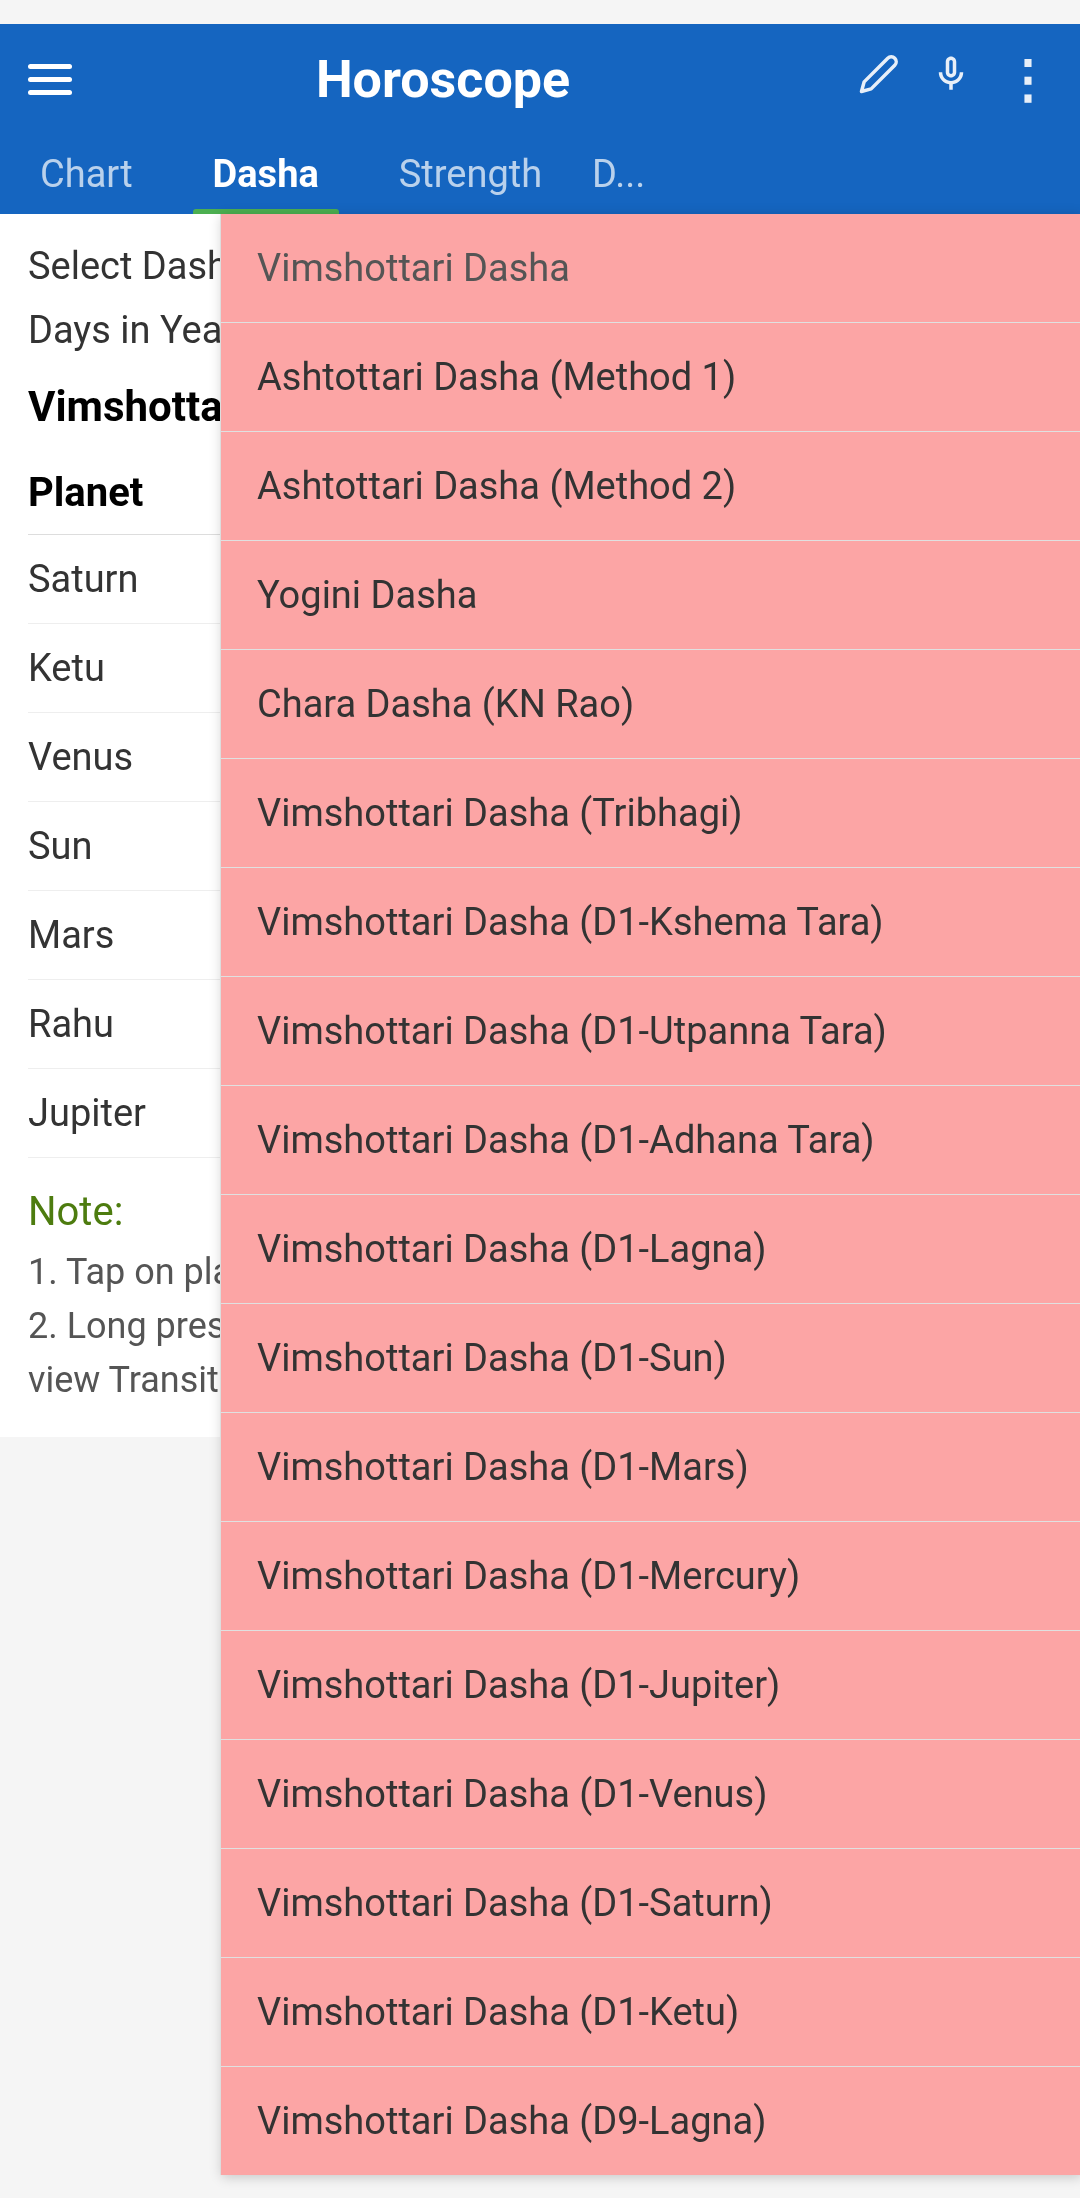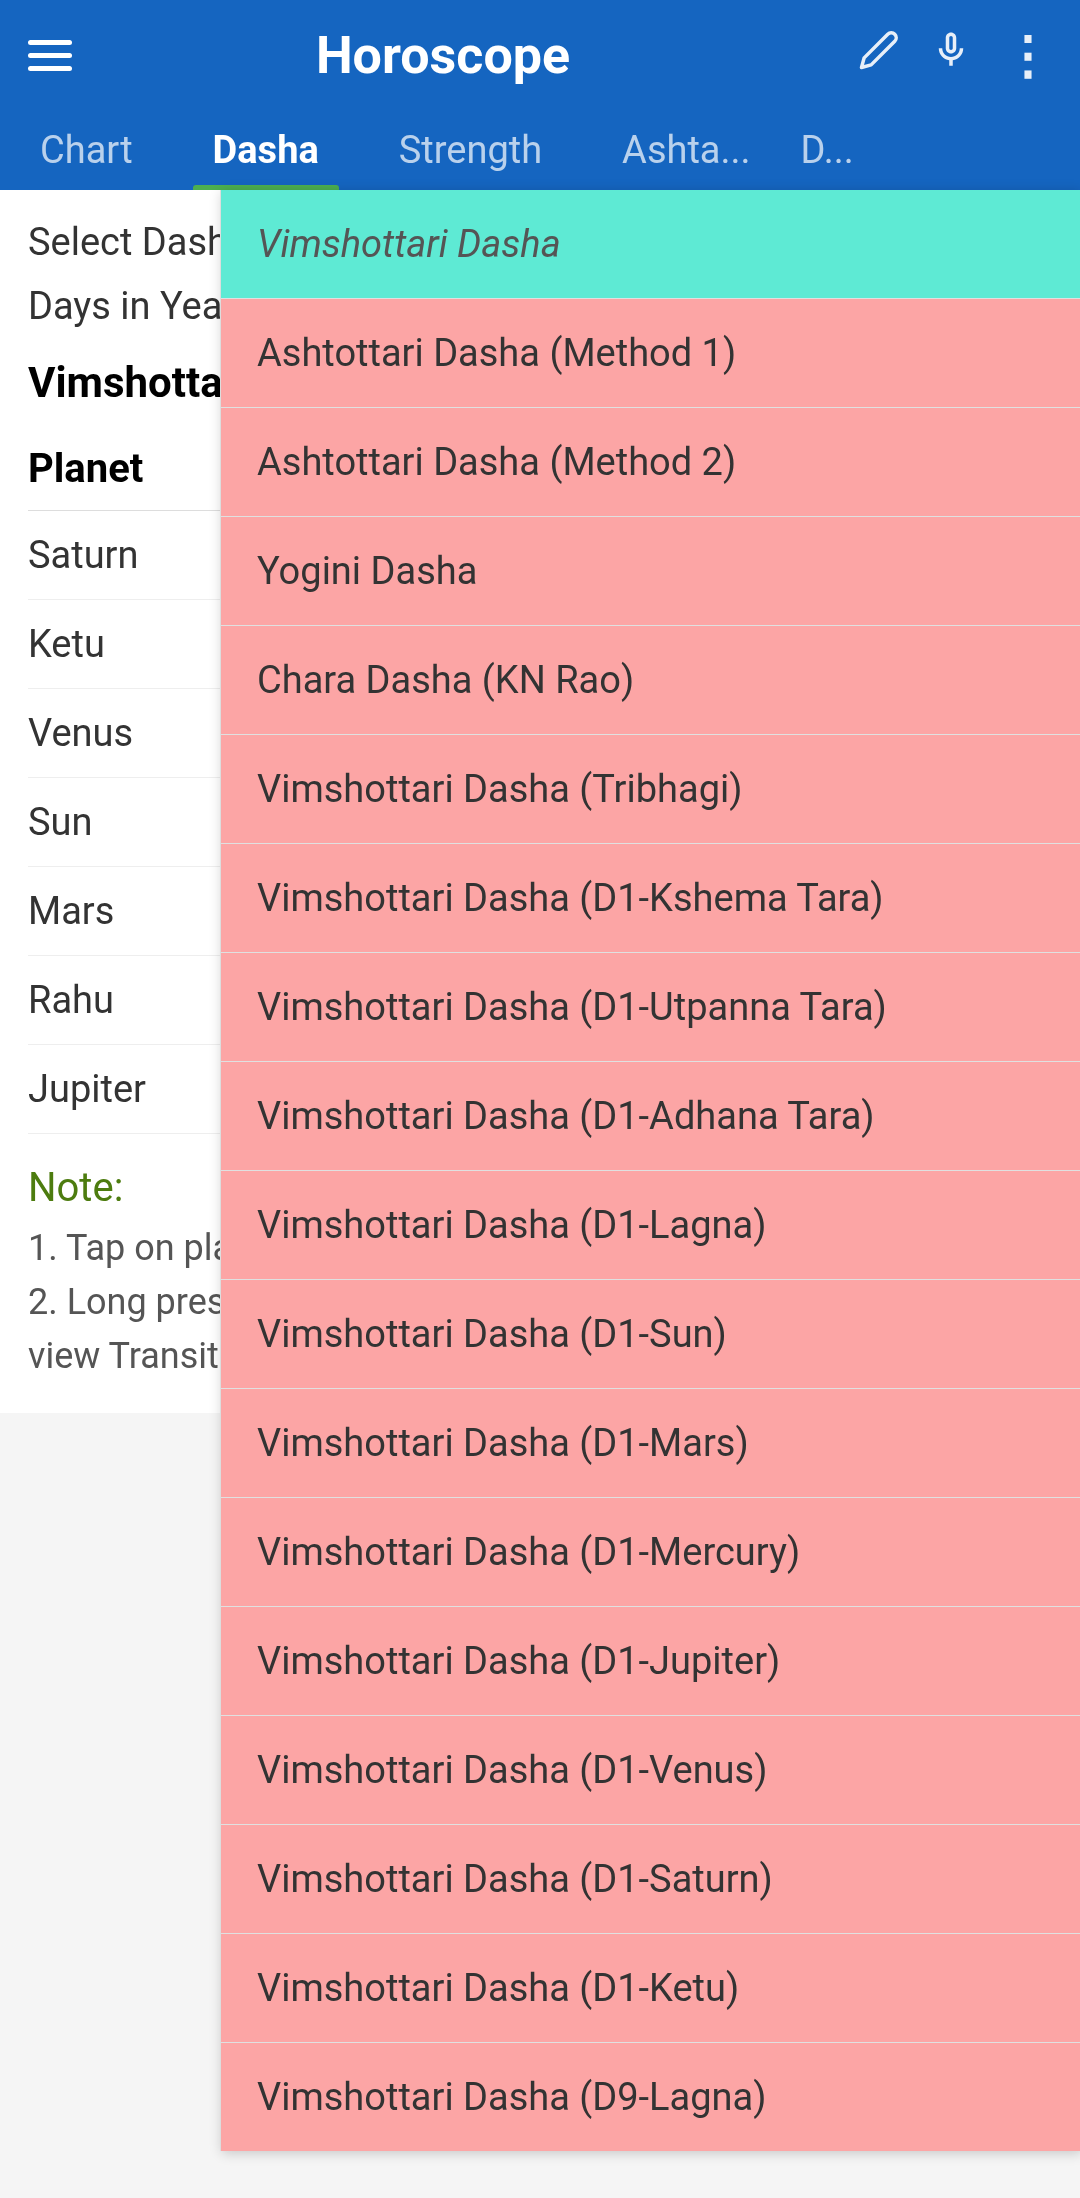--- a/index.html
+++ b/index.html
@@ -23,6 +23,7 @@
       gap: 0;
       position: relative;
       z-index: 10;
+      margin-top: 24px;
     }
     .header-menu-icon {
       display: flex;

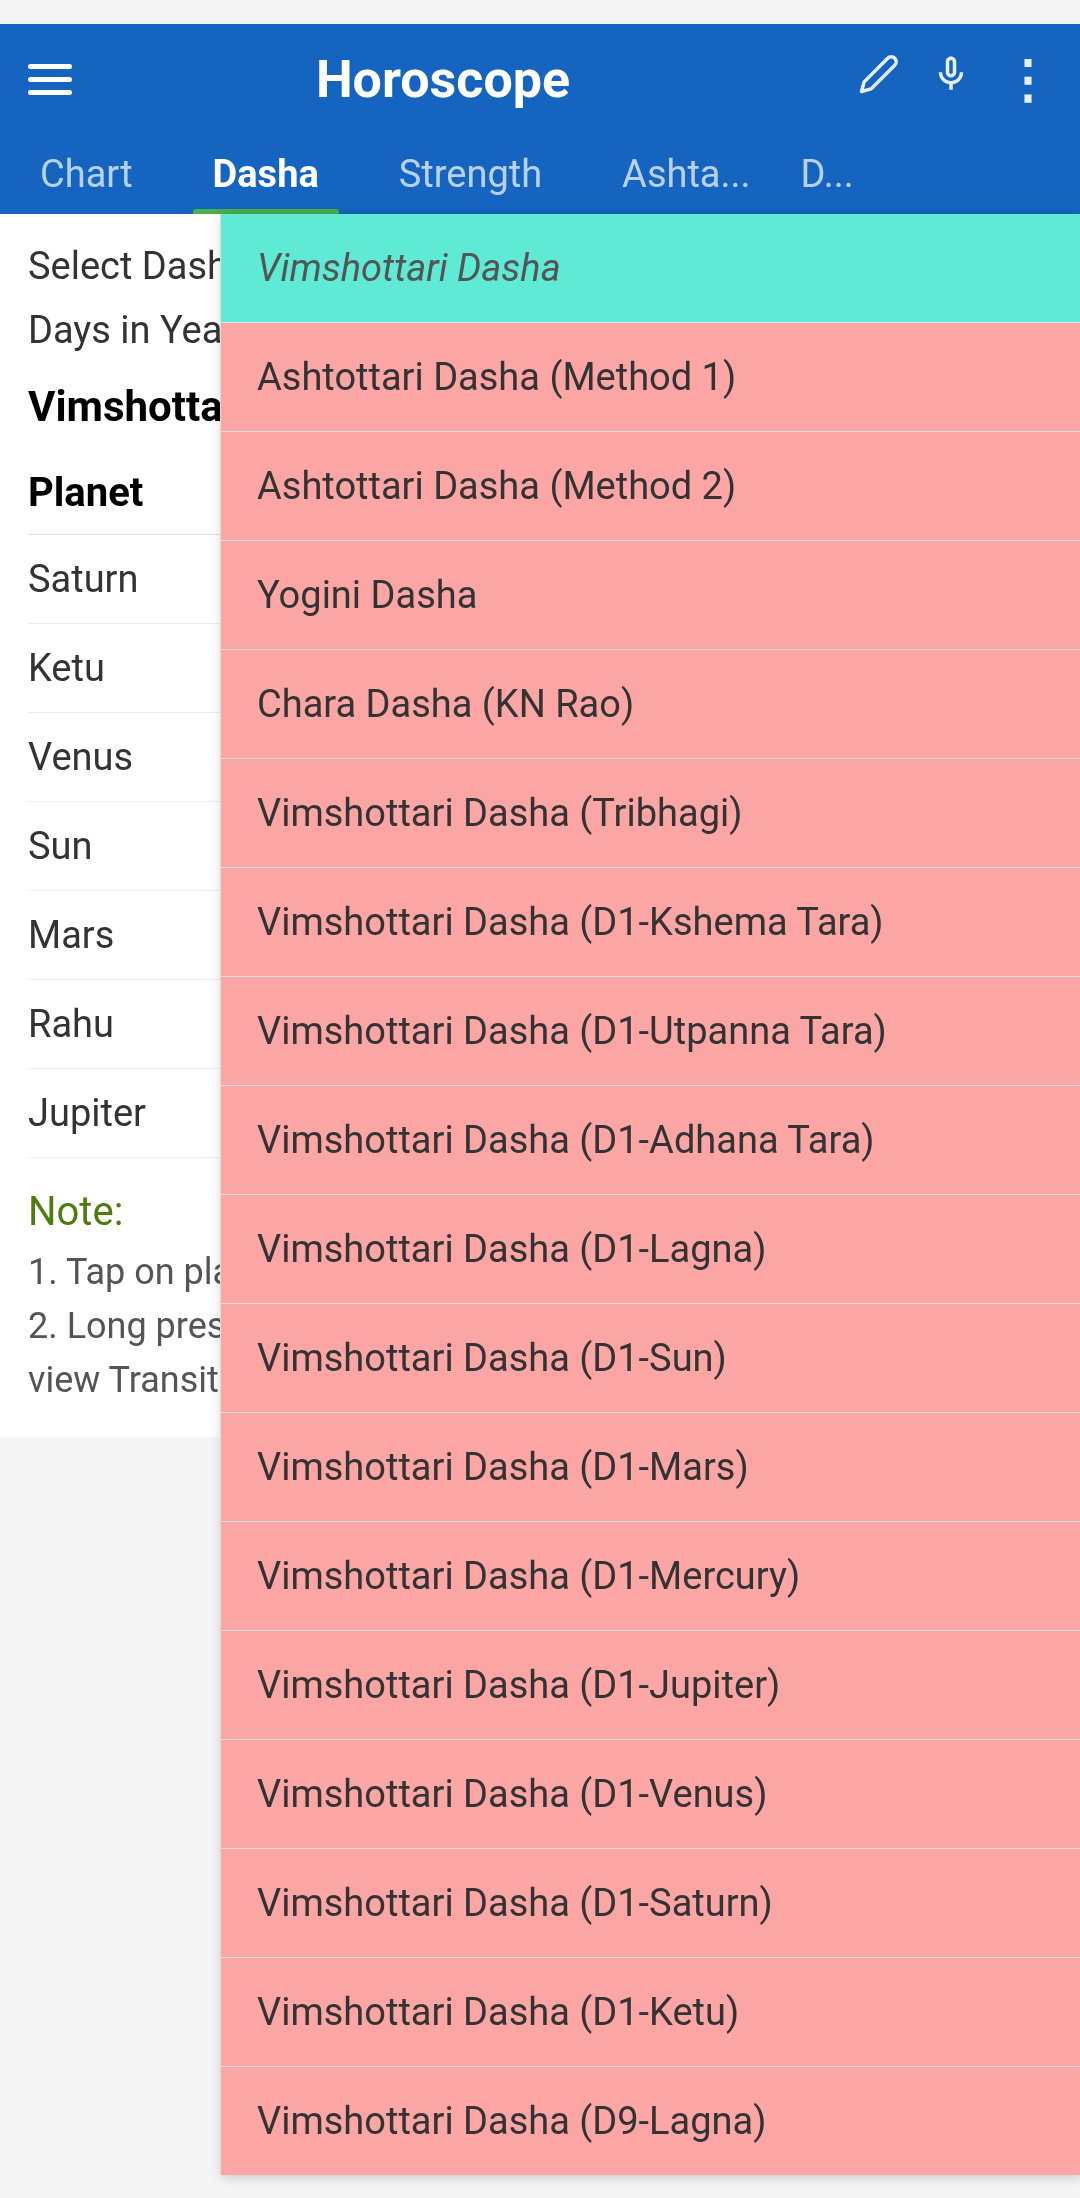--- a/index.html
+++ b/index.html
@@ -226,7 +226,6 @@
   <div class="tab">Chart</div>
   <div class="tab active">Dasha</div>
   <div class="tab">Strength</div>
-  <div class="tab">Ashta...</div>
   <div class="tab-more">D...</div>
 </div>
 

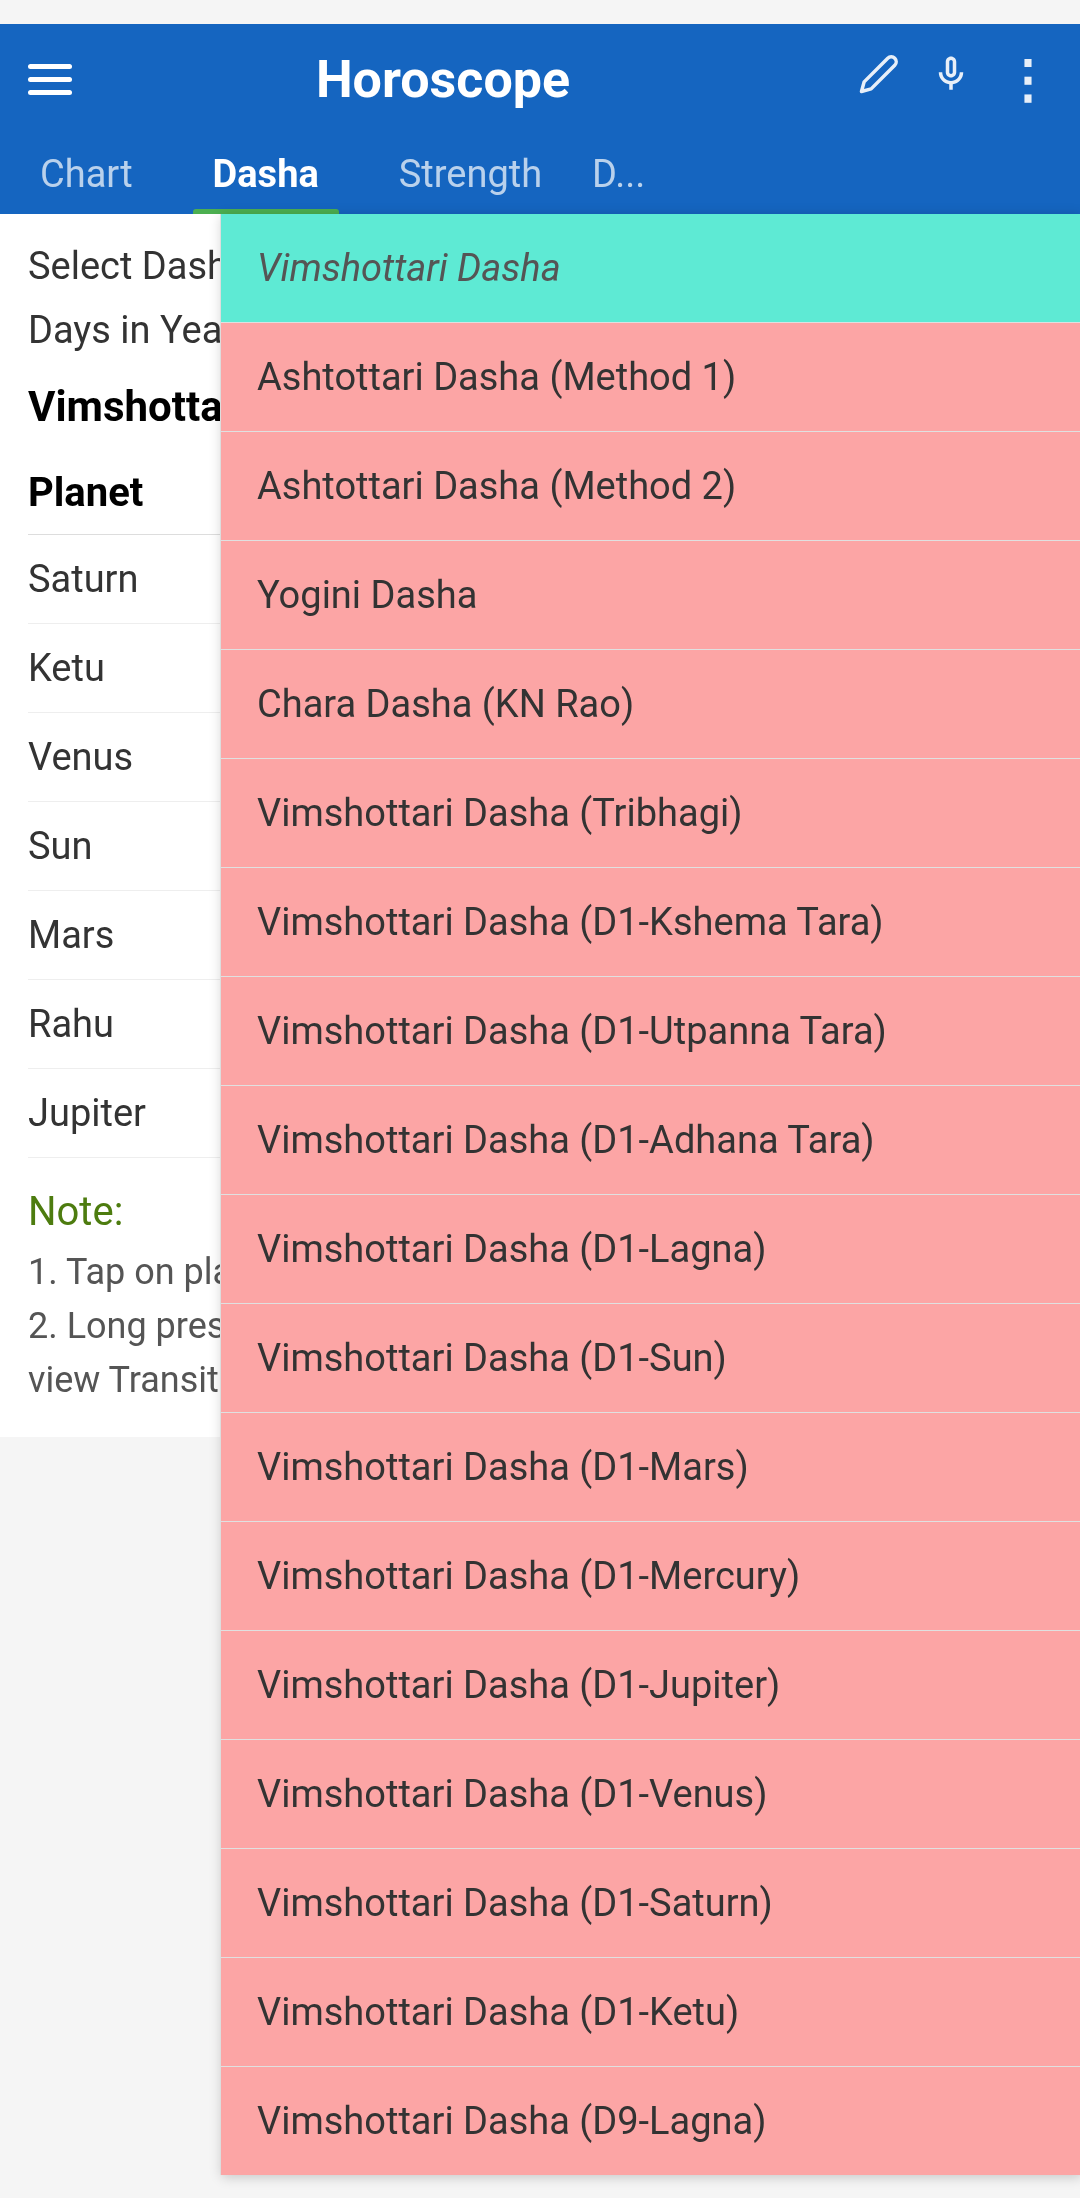--- a/index.html
+++ b/index.html
@@ -190,8 +190,7 @@
     }
     .dropdown-item:first-child {
       color: #555;
-      background: #5eead4;
-      font-style: italic;
+      background: #fca5a5;
     }
     .dropdown-item:last-child {
       border-bottom: none;

